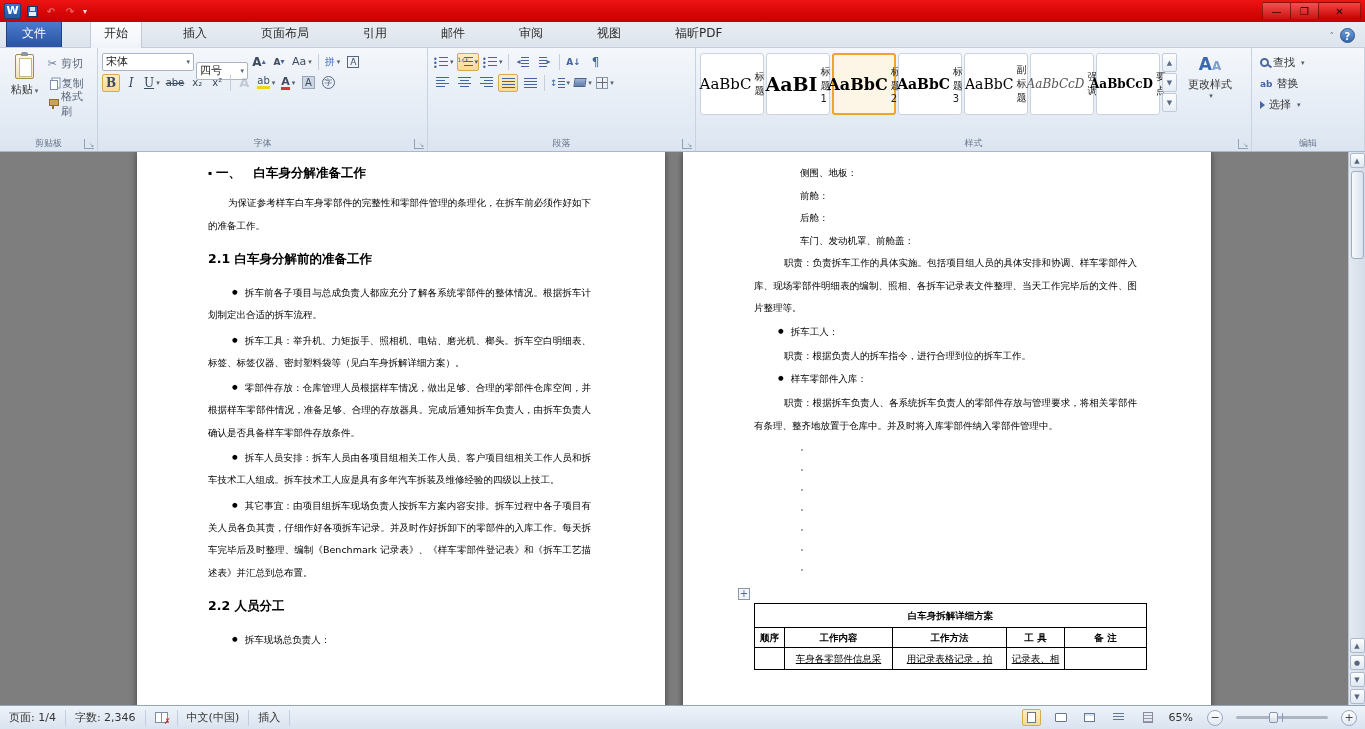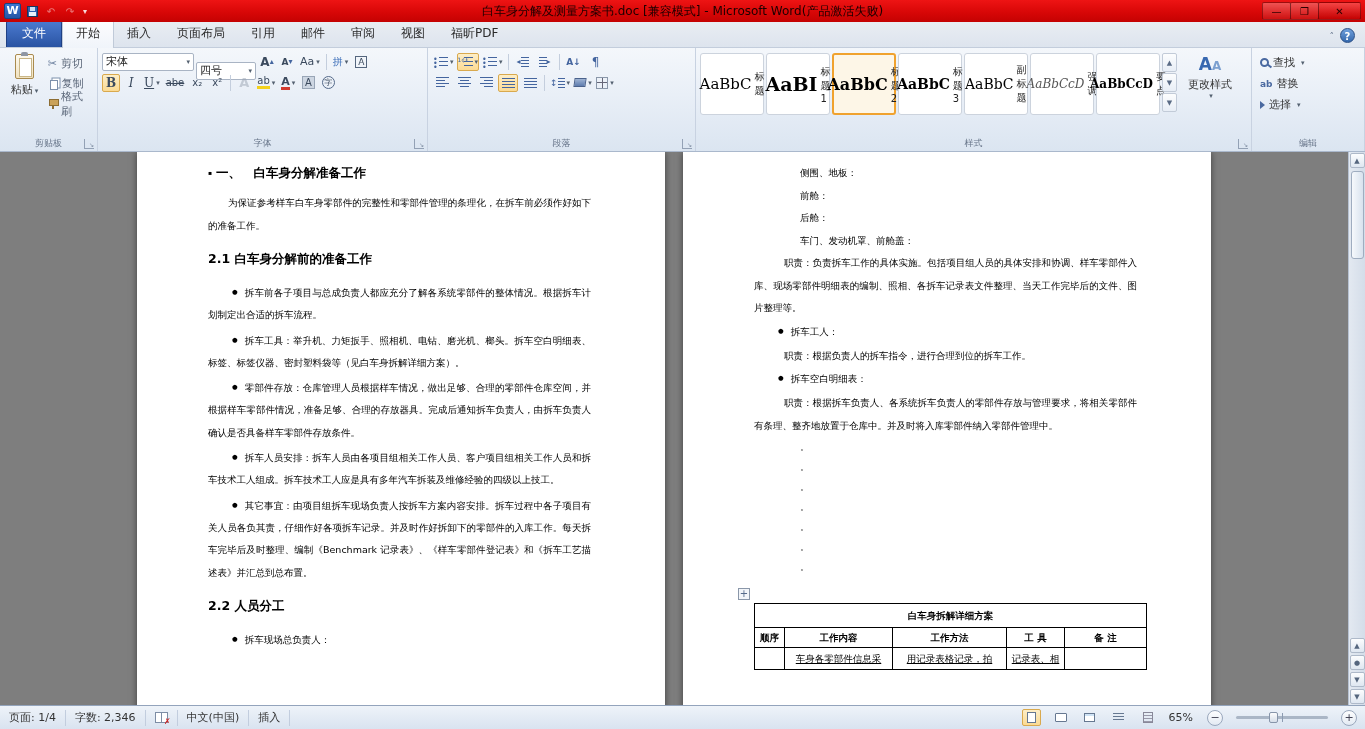--- a/index.html
+++ b/index.html
@@ -231,7 +231,6 @@
     <div class="qat-btn disabled">↷</div>
     <div class="qat-dd">▾</div>
   </div>
-  <div class="tb-title">白车身分解及测量方案书.doc [兼容模式] - Microsoft Word(产品激活失败)</div>
   <div class="win-controls">
     <div class="win-btn">—</div>
     <div class="win-btn">❐</div>

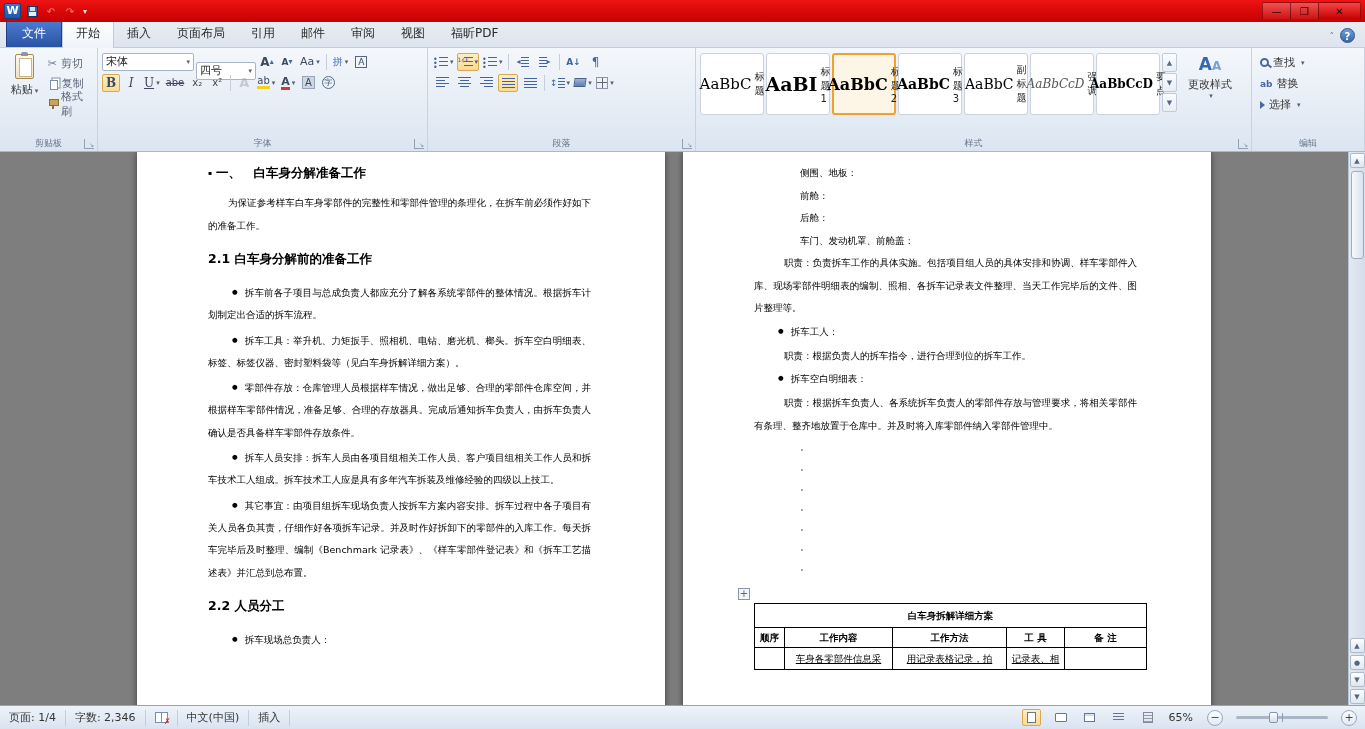--- a/index.html
+++ b/index.html
@@ -37,7 +37,7 @@
   .tab-file { margin-left:6px; padding:4px 15px 5px; font-size:12px; color:#fff;
     background:linear-gradient(#4b7bd0,#2a54a3); border-radius:3px 3px 0 0;
     border:1px solid #1f4084; border-bottom:none; }
-  .tab { padding:5px 13px 5px; font-size:12px; color:#2a2a2a; }
+  .tab { padding:5px 13px 5px; font-size:12px; color:#2a2a2a;margin-left:28px; }
   .tab.active { background:linear-gradient(#fdfdfe,#f0f4fa); border:1px solid #c0cad8;
     border-bottom:none; border-radius:2px 2px 0 0; margin-bottom:-1px; padding-bottom:6px; }
   .tabrow-right { margin-left:auto; display:flex; align-items:center; gap:6px; padding:0 10px 4px; }

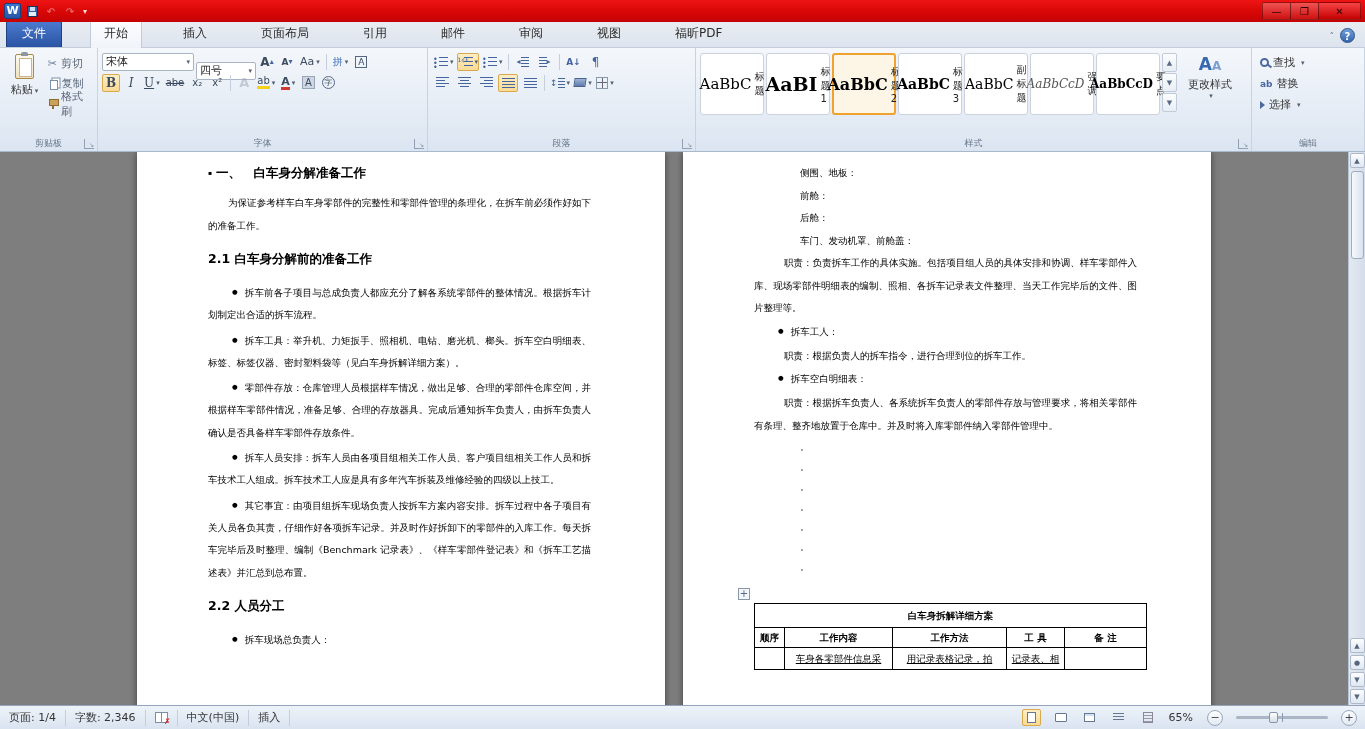--- a/index.html
+++ b/index.html
@@ -83,7 +83,7 @@
   .combo { height:18px; background:#fff; border:1px solid #a9b4c4; border-radius:2px;
     font-size:11px; color:#222; display:flex; align-items:center; padding:0 3px; justify-content:space-between; }
   .combo-name { width:92px; }
-  .combo-size { width:60px;margin-top:18px; }
+  .combo-size { width:52px;margin-top:18px; }
   .fbtn { min-width:18px; height:18px; font-size:11px; padding:0 1px; }
   .fbtn .big-a { font-size:12px; font-weight:bold; }
   .fbtn .sm-a { font-size:9px; font-weight:bold; }

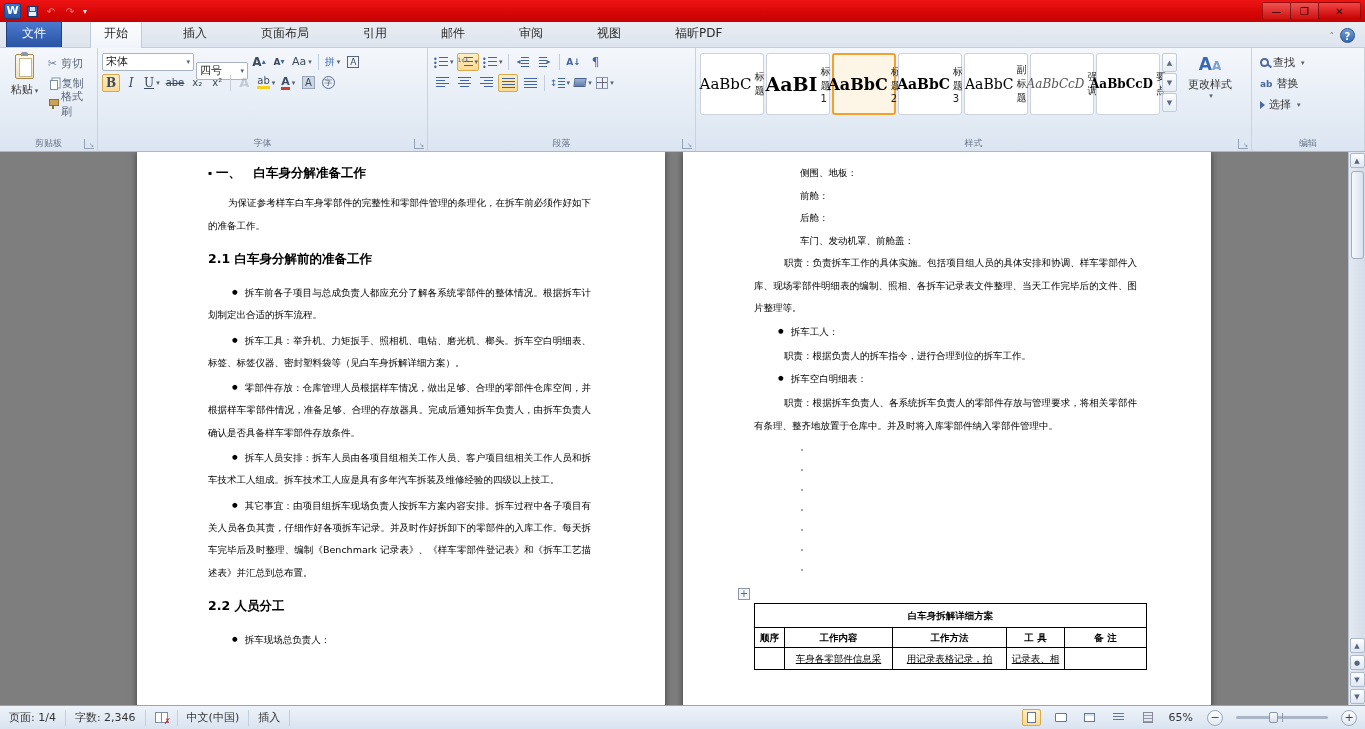--- a/index.html
+++ b/index.html
@@ -495,7 +495,7 @@
       <div class="duty">职责：负责拆车工作的具体实施。包括项目组人员的具体安排和协调、样车零部件入库、现场零部件明细表的编制、照相、各拆车记录表文件整理、当天工作完毕后的文件、图片整理等。</div>
       <div class="bullet">拆车工人：</div>
       <div class="duty">职责：根据负责人的拆车指令，进行合理到位的拆车工作。</div>
-      <div class="bullet">拆车空白明细表：</div>
+      <div class="bullet">样车零部件入库：</div>
       <div class="duty">职责：根据拆车负责人、各系统拆车负责人的零部件存放与管理要求，将相关零部件有条理、整齐地放置于仓库中。并及时将入库零部件纳入零部件管理中。</div>
       <div class="dotline">。</div>
       <div class="dotline">。</div>

